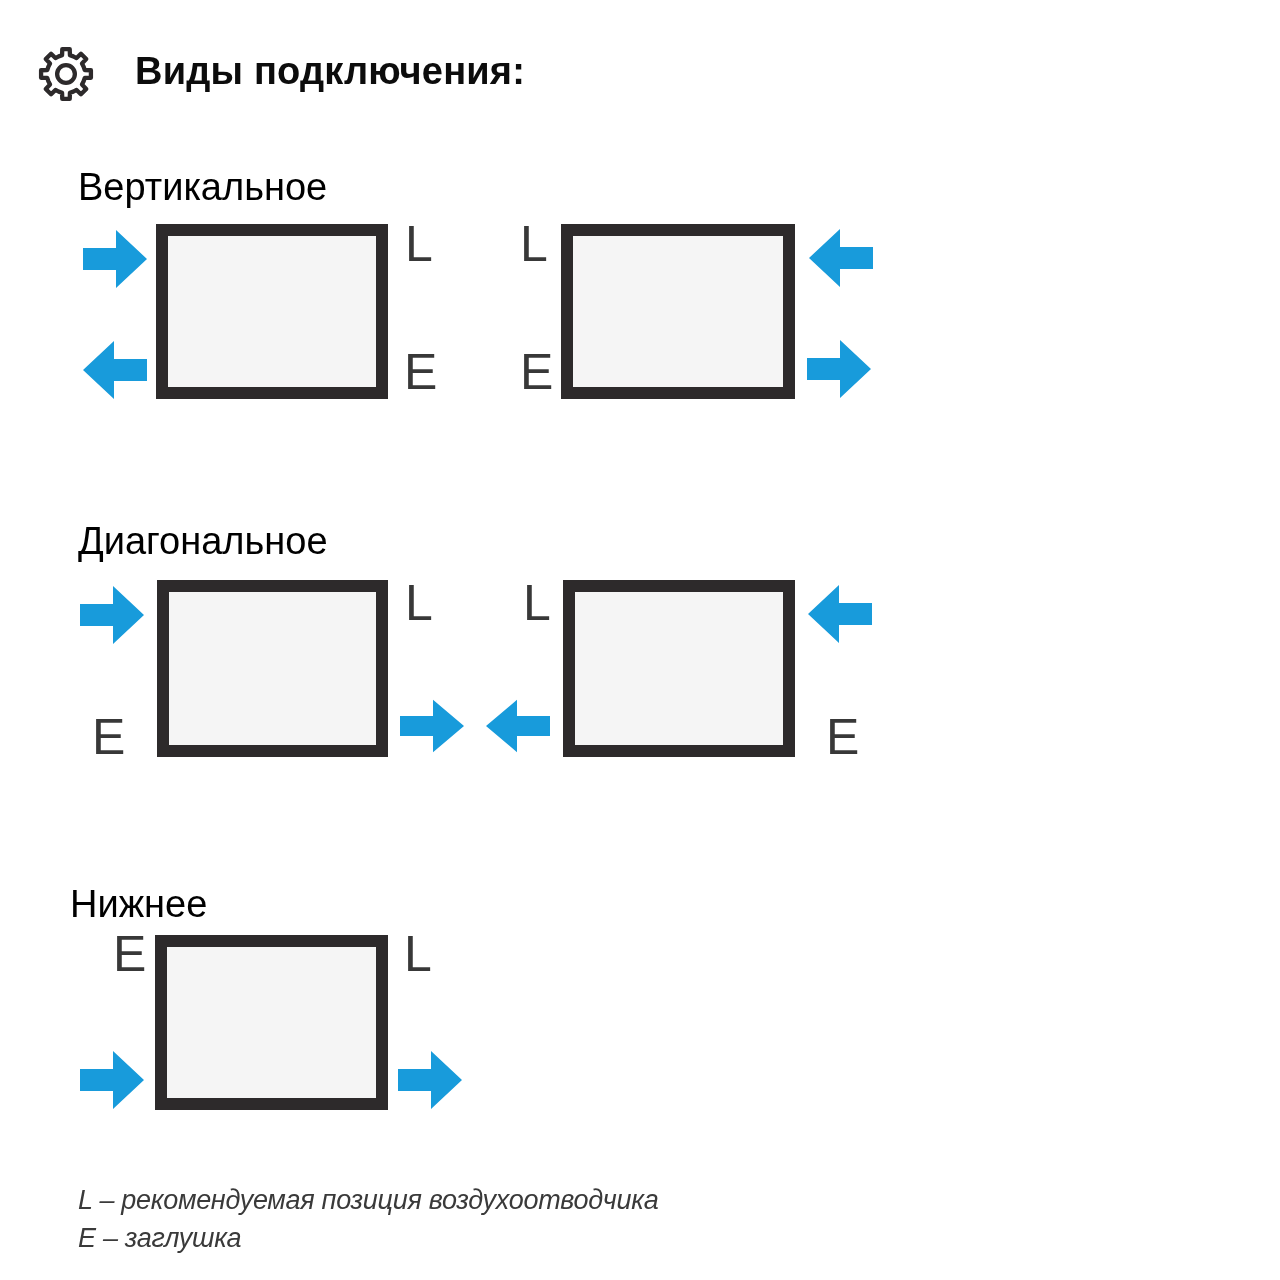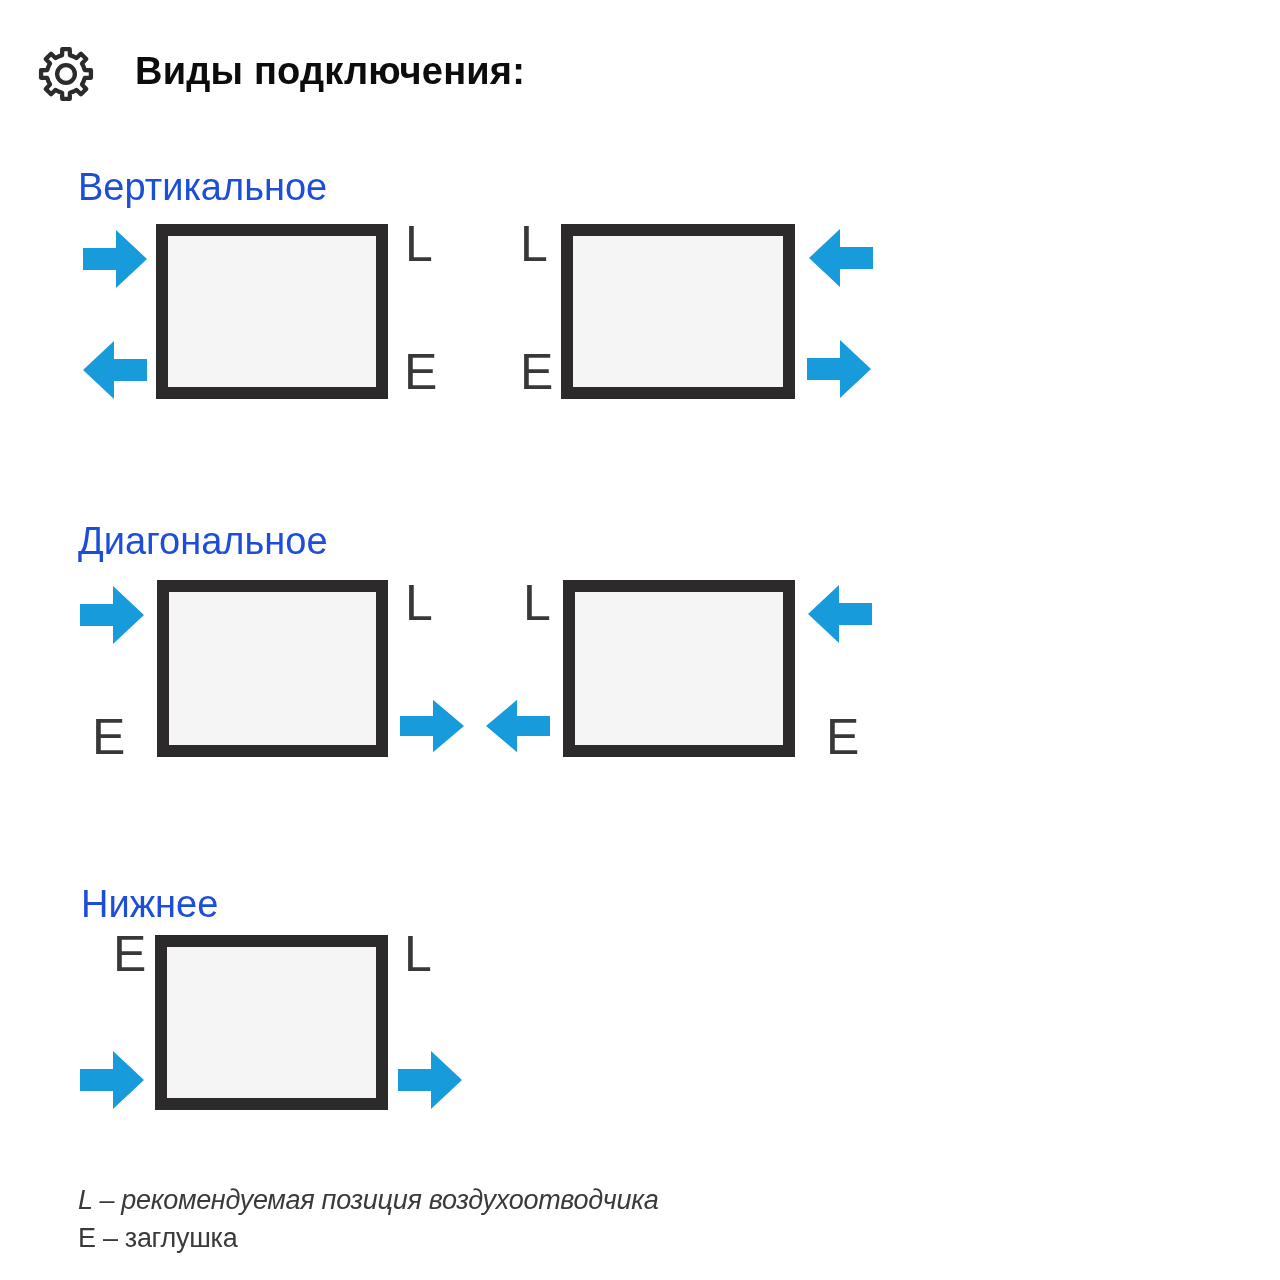--- a/index.html
+++ b/index.html
@@ -27,7 +27,7 @@
   .sec-title {
     font-size: 38px;
     font-weight: 400;
-    color: #1d4ed8;
+    color: #000000;
     line-height: 1;
     white-space: nowrap;
   }

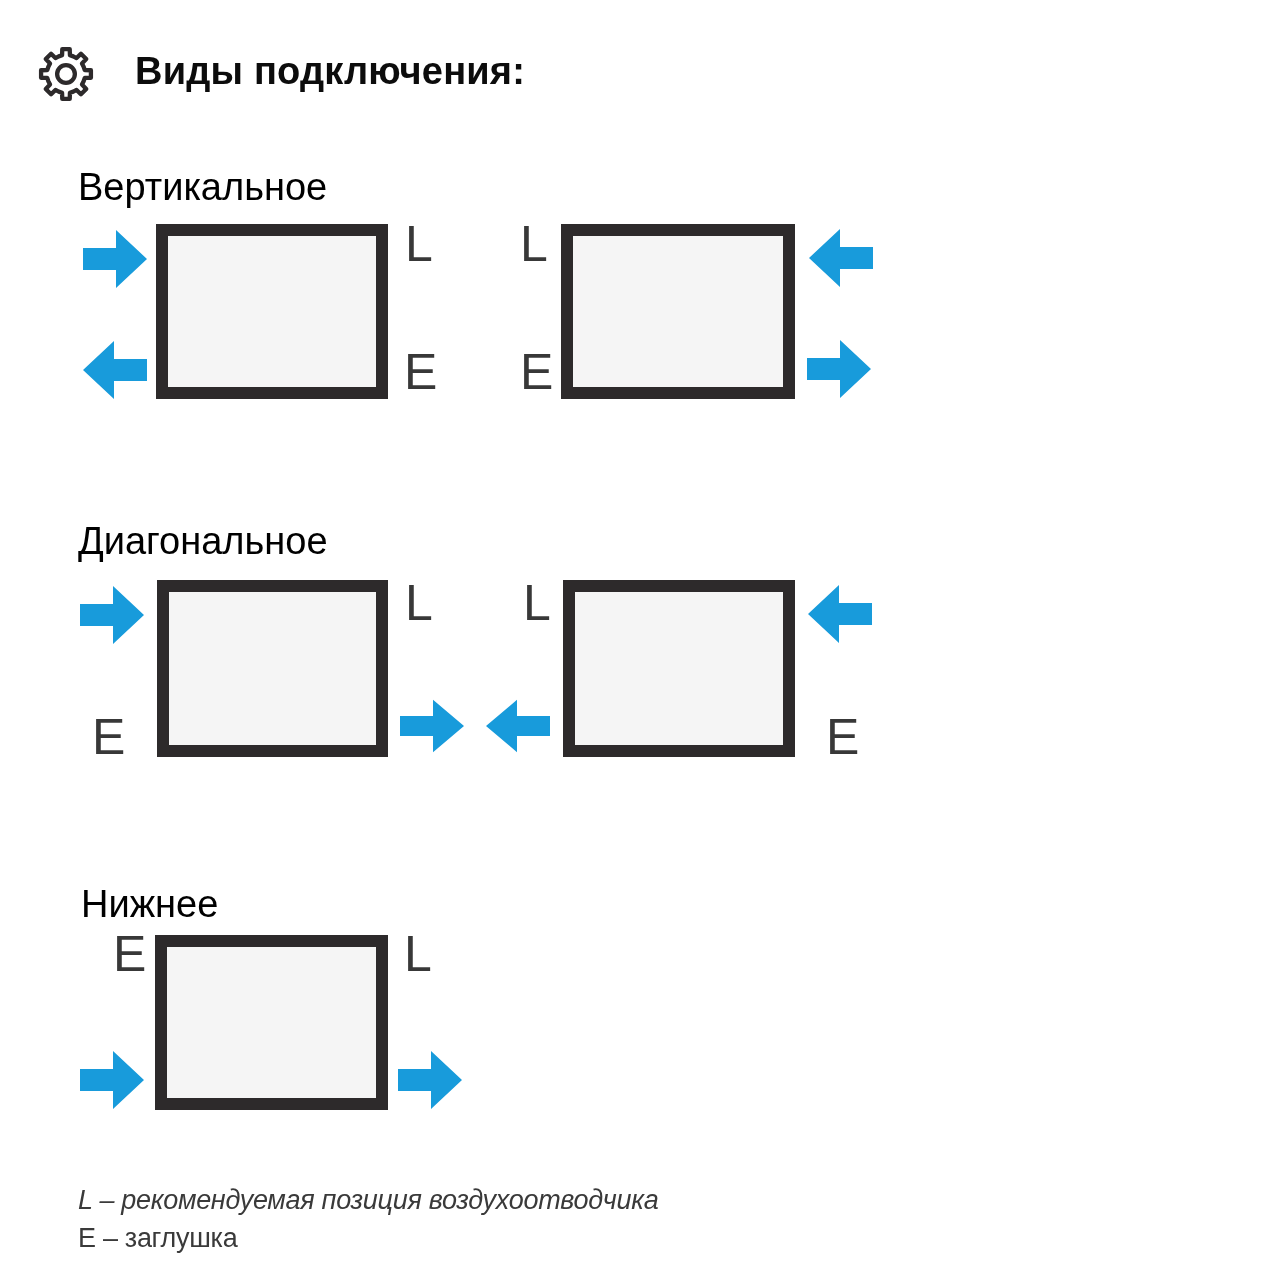--- a/index.html
+++ b/index.html
@@ -133,7 +133,7 @@
     </div>
   <div class="abs lbl" style="left:826px; top:712px;">E</div>
 
-  <div class="abs sec-title" style="left:81px; top:885px;">Нижнее</div>
+  <div class="abs sec-title" style="left:70px; top:885px;">Нижнее</div>
 
   <div class="abs lbl" style="left:113px; top:929px;">E</div>
   <div class="abs radiator" style="left:155px; top:935px; width:233px; height:175px;"></div>

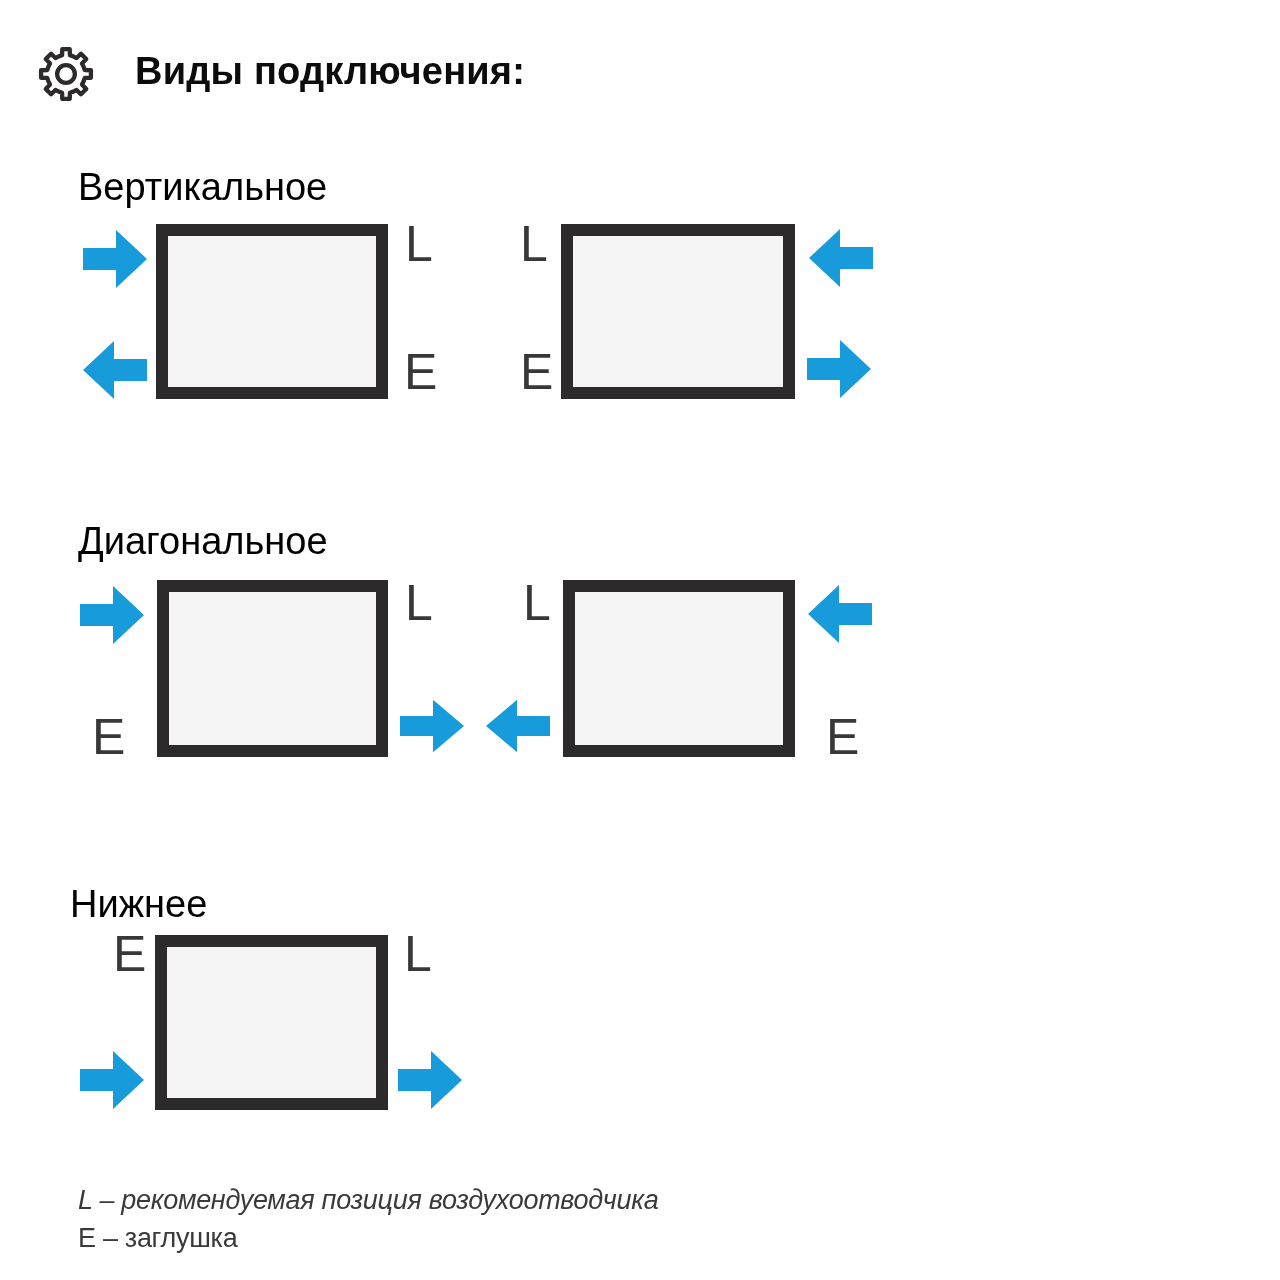--- a/index.html
+++ b/index.html
@@ -150,7 +150,7 @@
     </div>
 
   <div class="abs legend-line" style="left:78px; top:1187px;font-style:italic;">L – рекомендуемая позиция воздухоотводчика</div>
-  <div class="abs legend-line" style="left:78px; top:1225px;">E – заглушка</div>
+  <div class="abs legend-line" style="left:78px; top:1225px;font-style:italic;">E – заглушка</div>
 
 </div>
 

